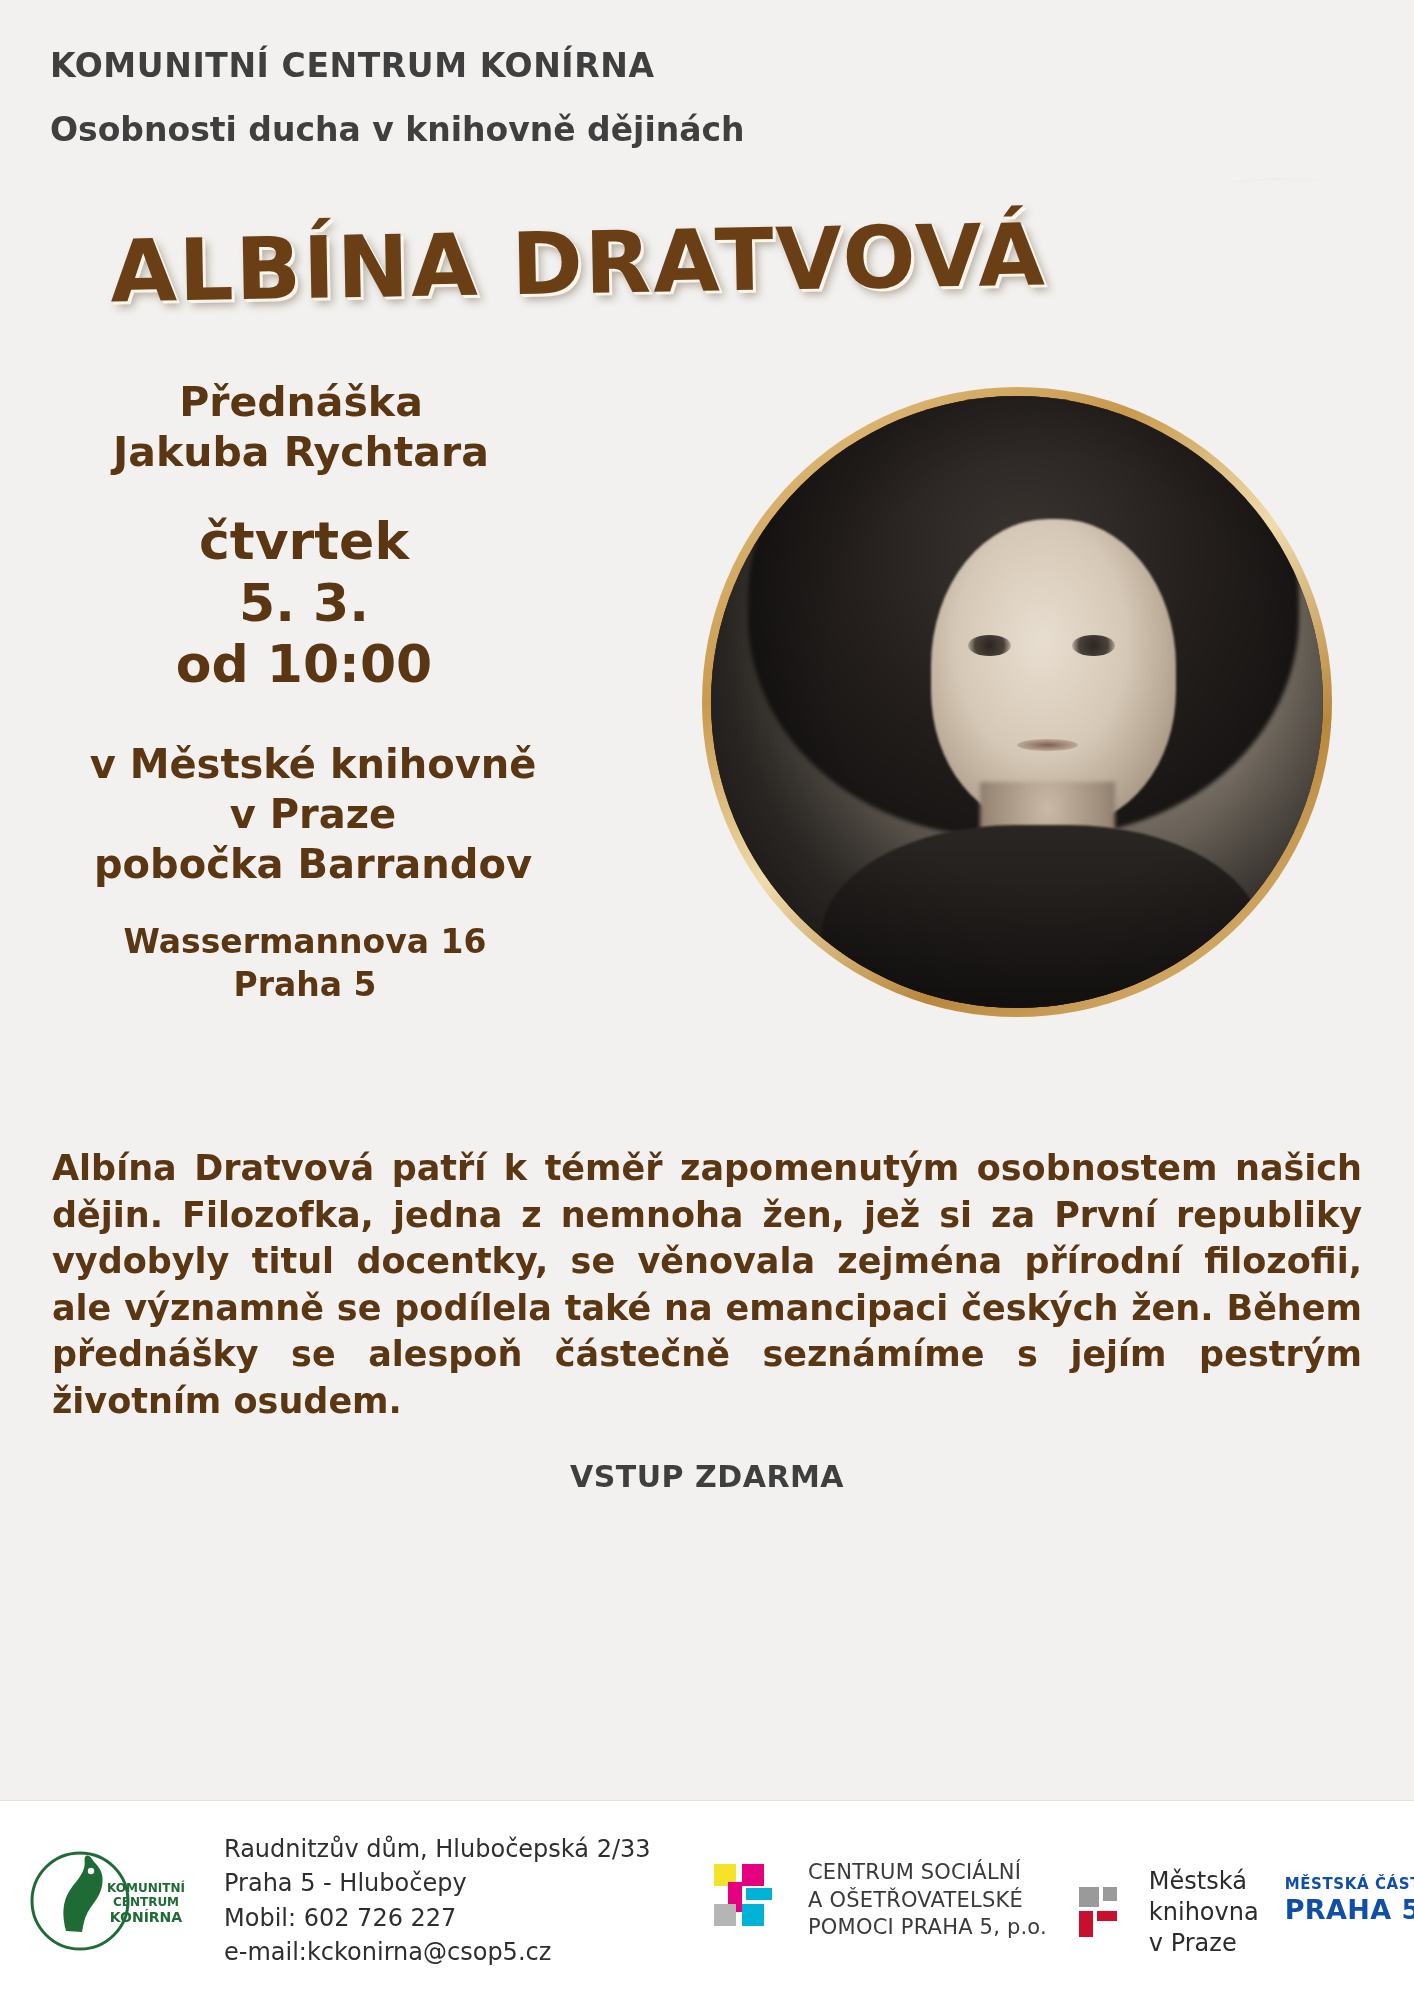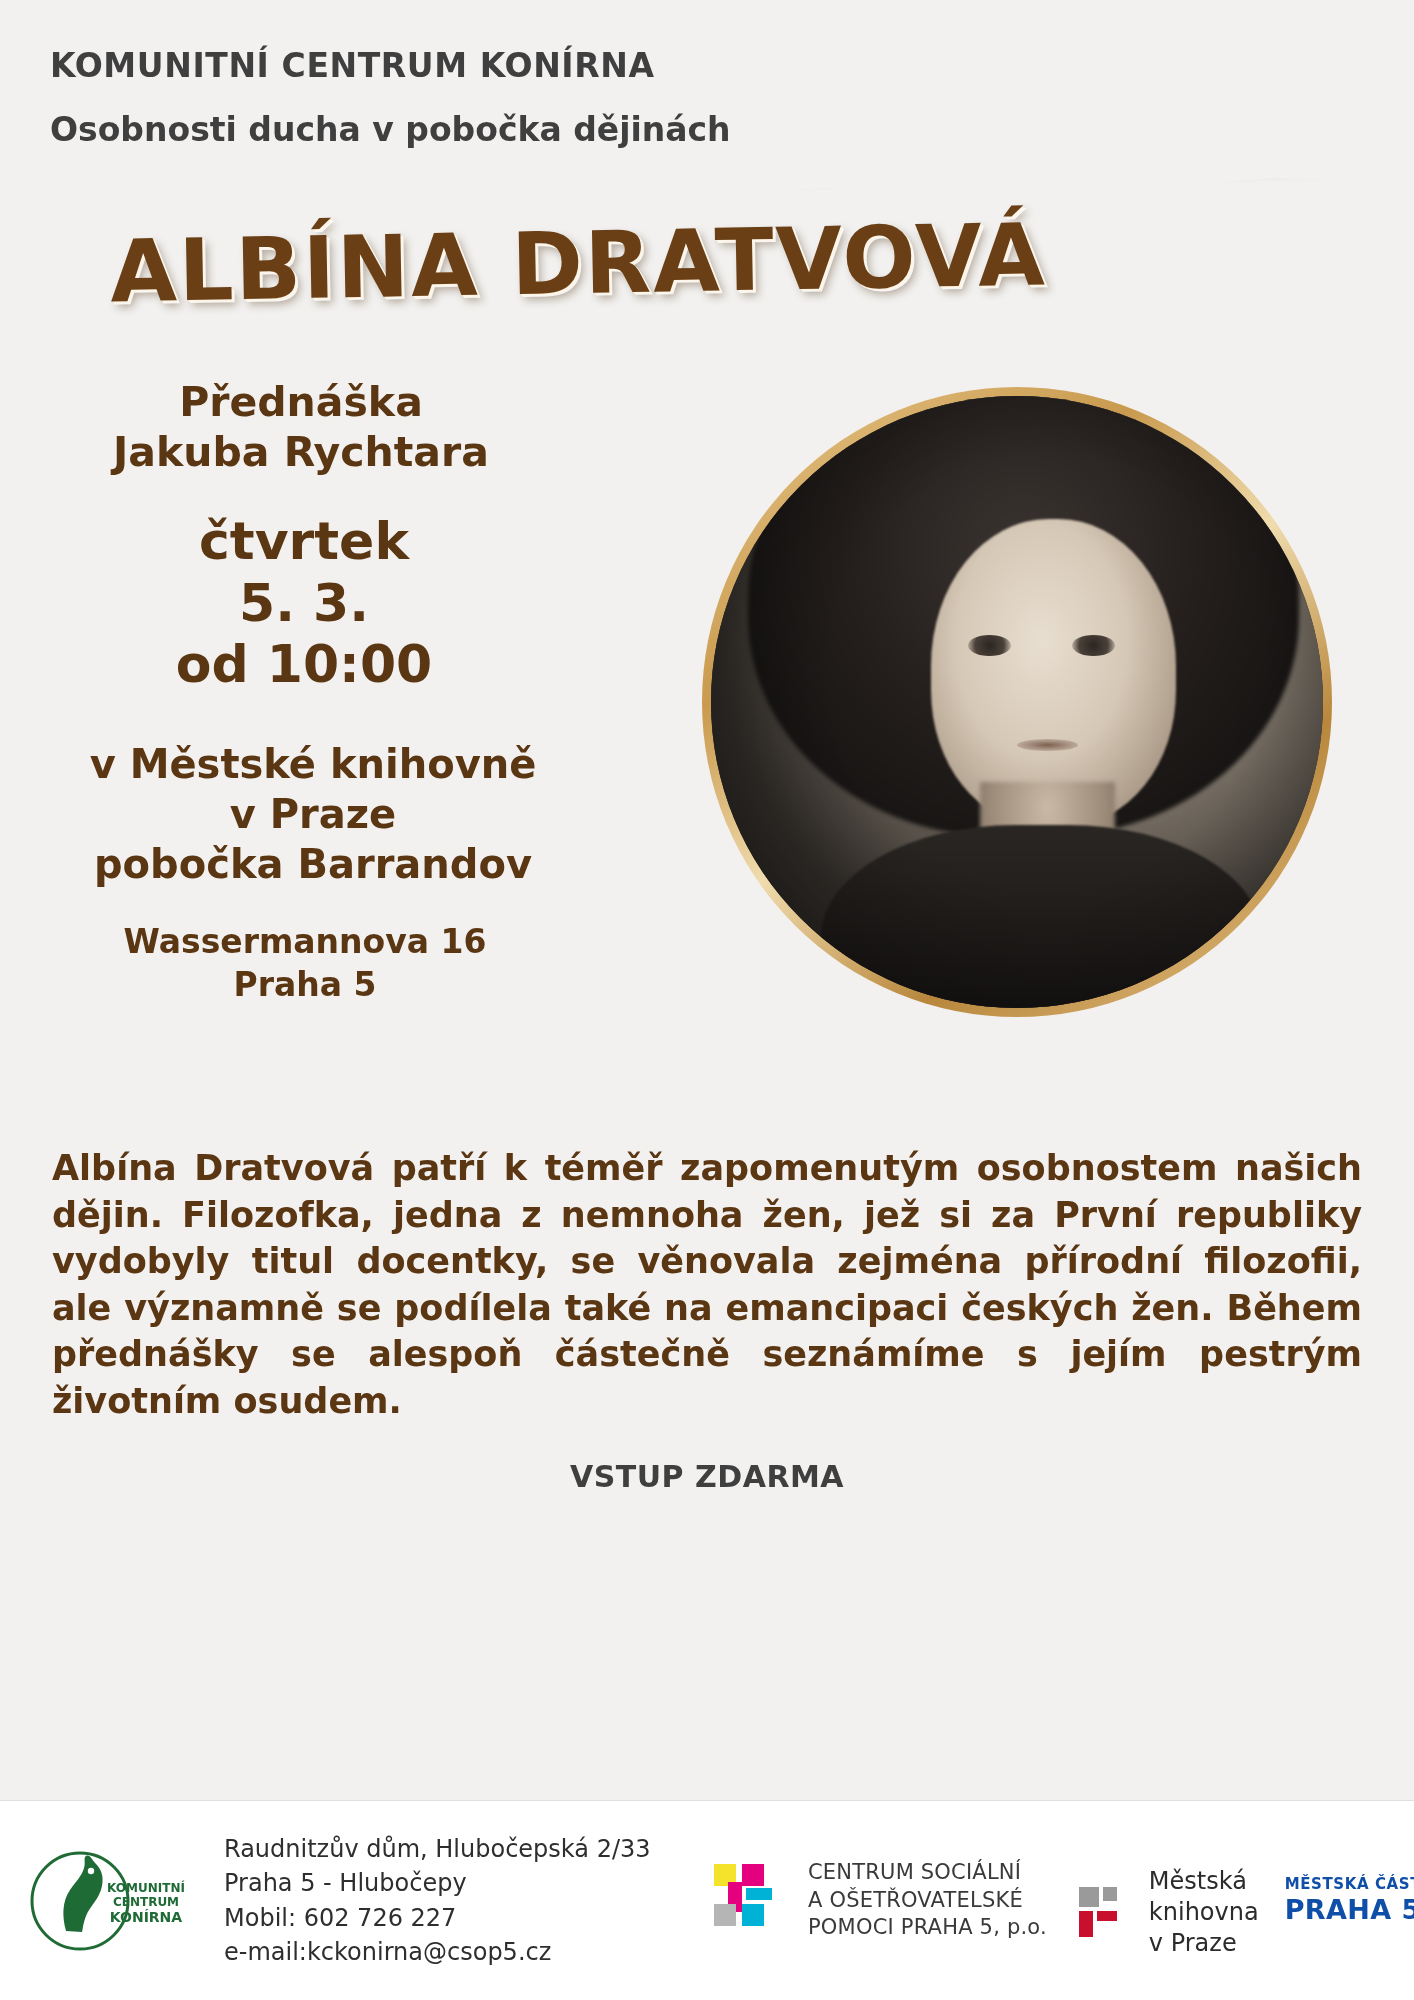--- a/index.html
+++ b/index.html
@@ -313,7 +313,7 @@
 
   <div class="header">
     <div class="org-title">KOMUNITNÍ CENTRUM KONÍRNA</div>
-    <div class="subtitle">Osobnosti ducha v pobočka dějinách</div>
+    <div class="subtitle">Osobnosti ducha v knihovně dějinách</div>
   </div>
 
   <div class="banner-wrap">

